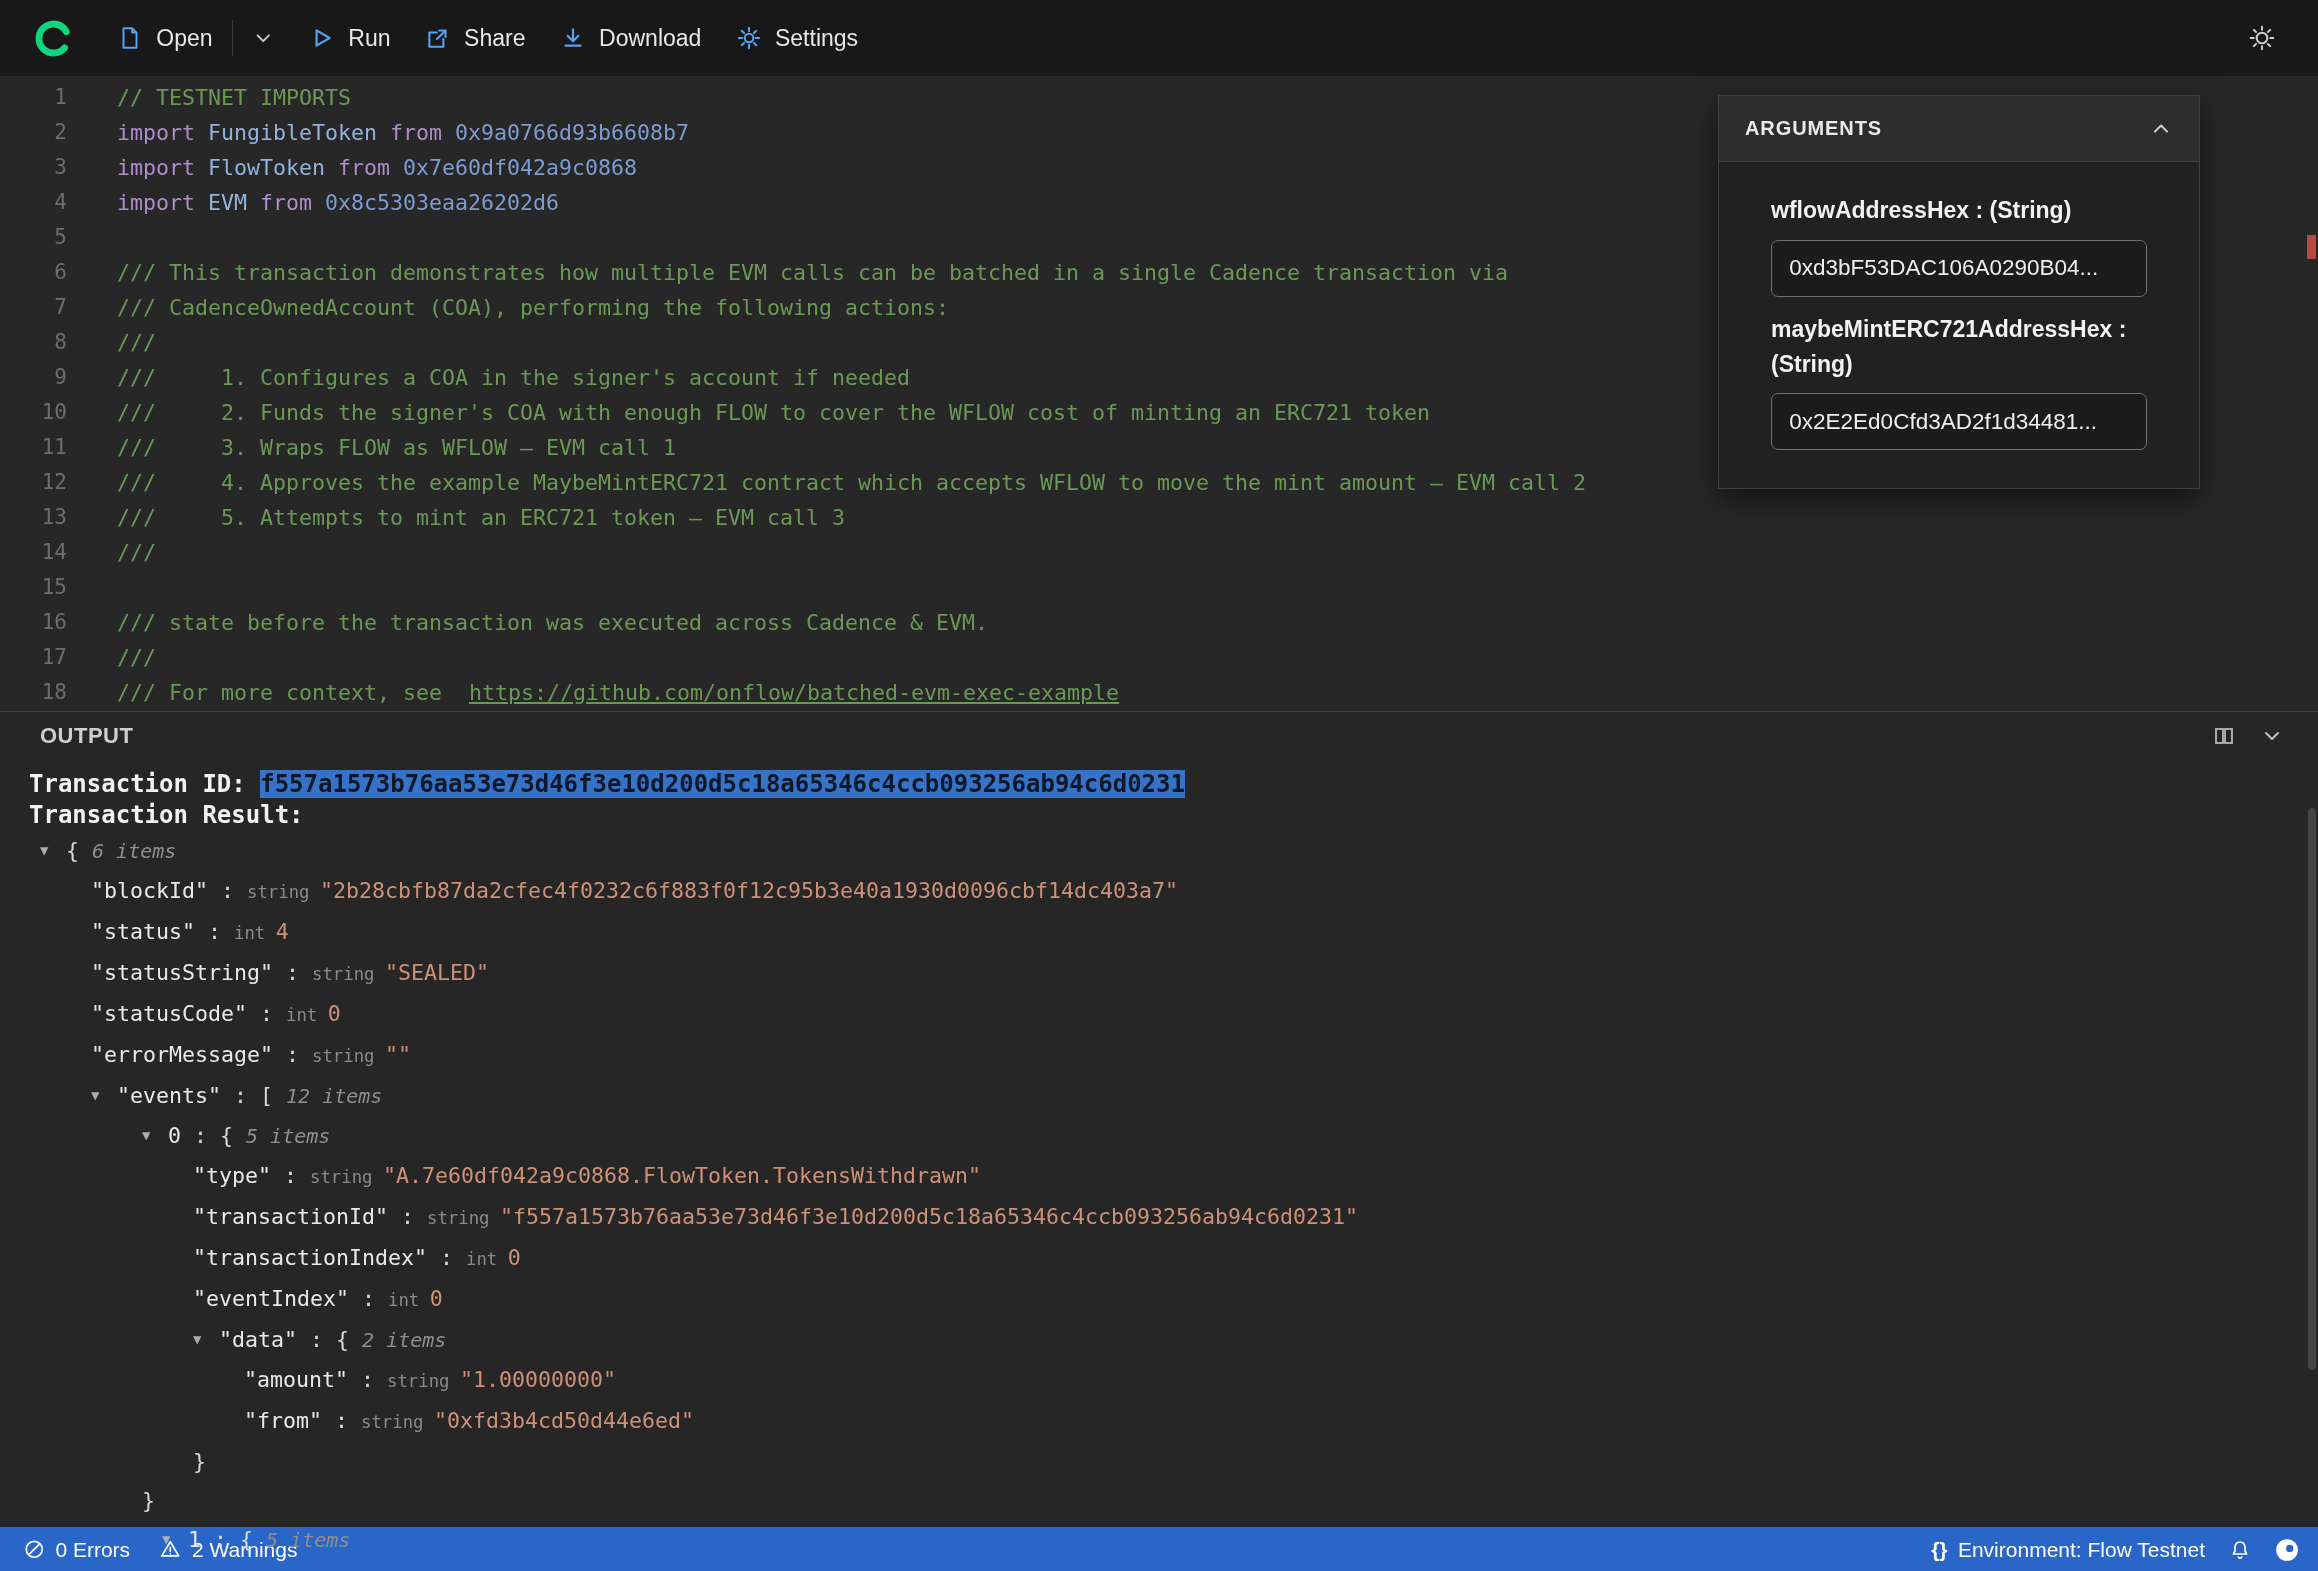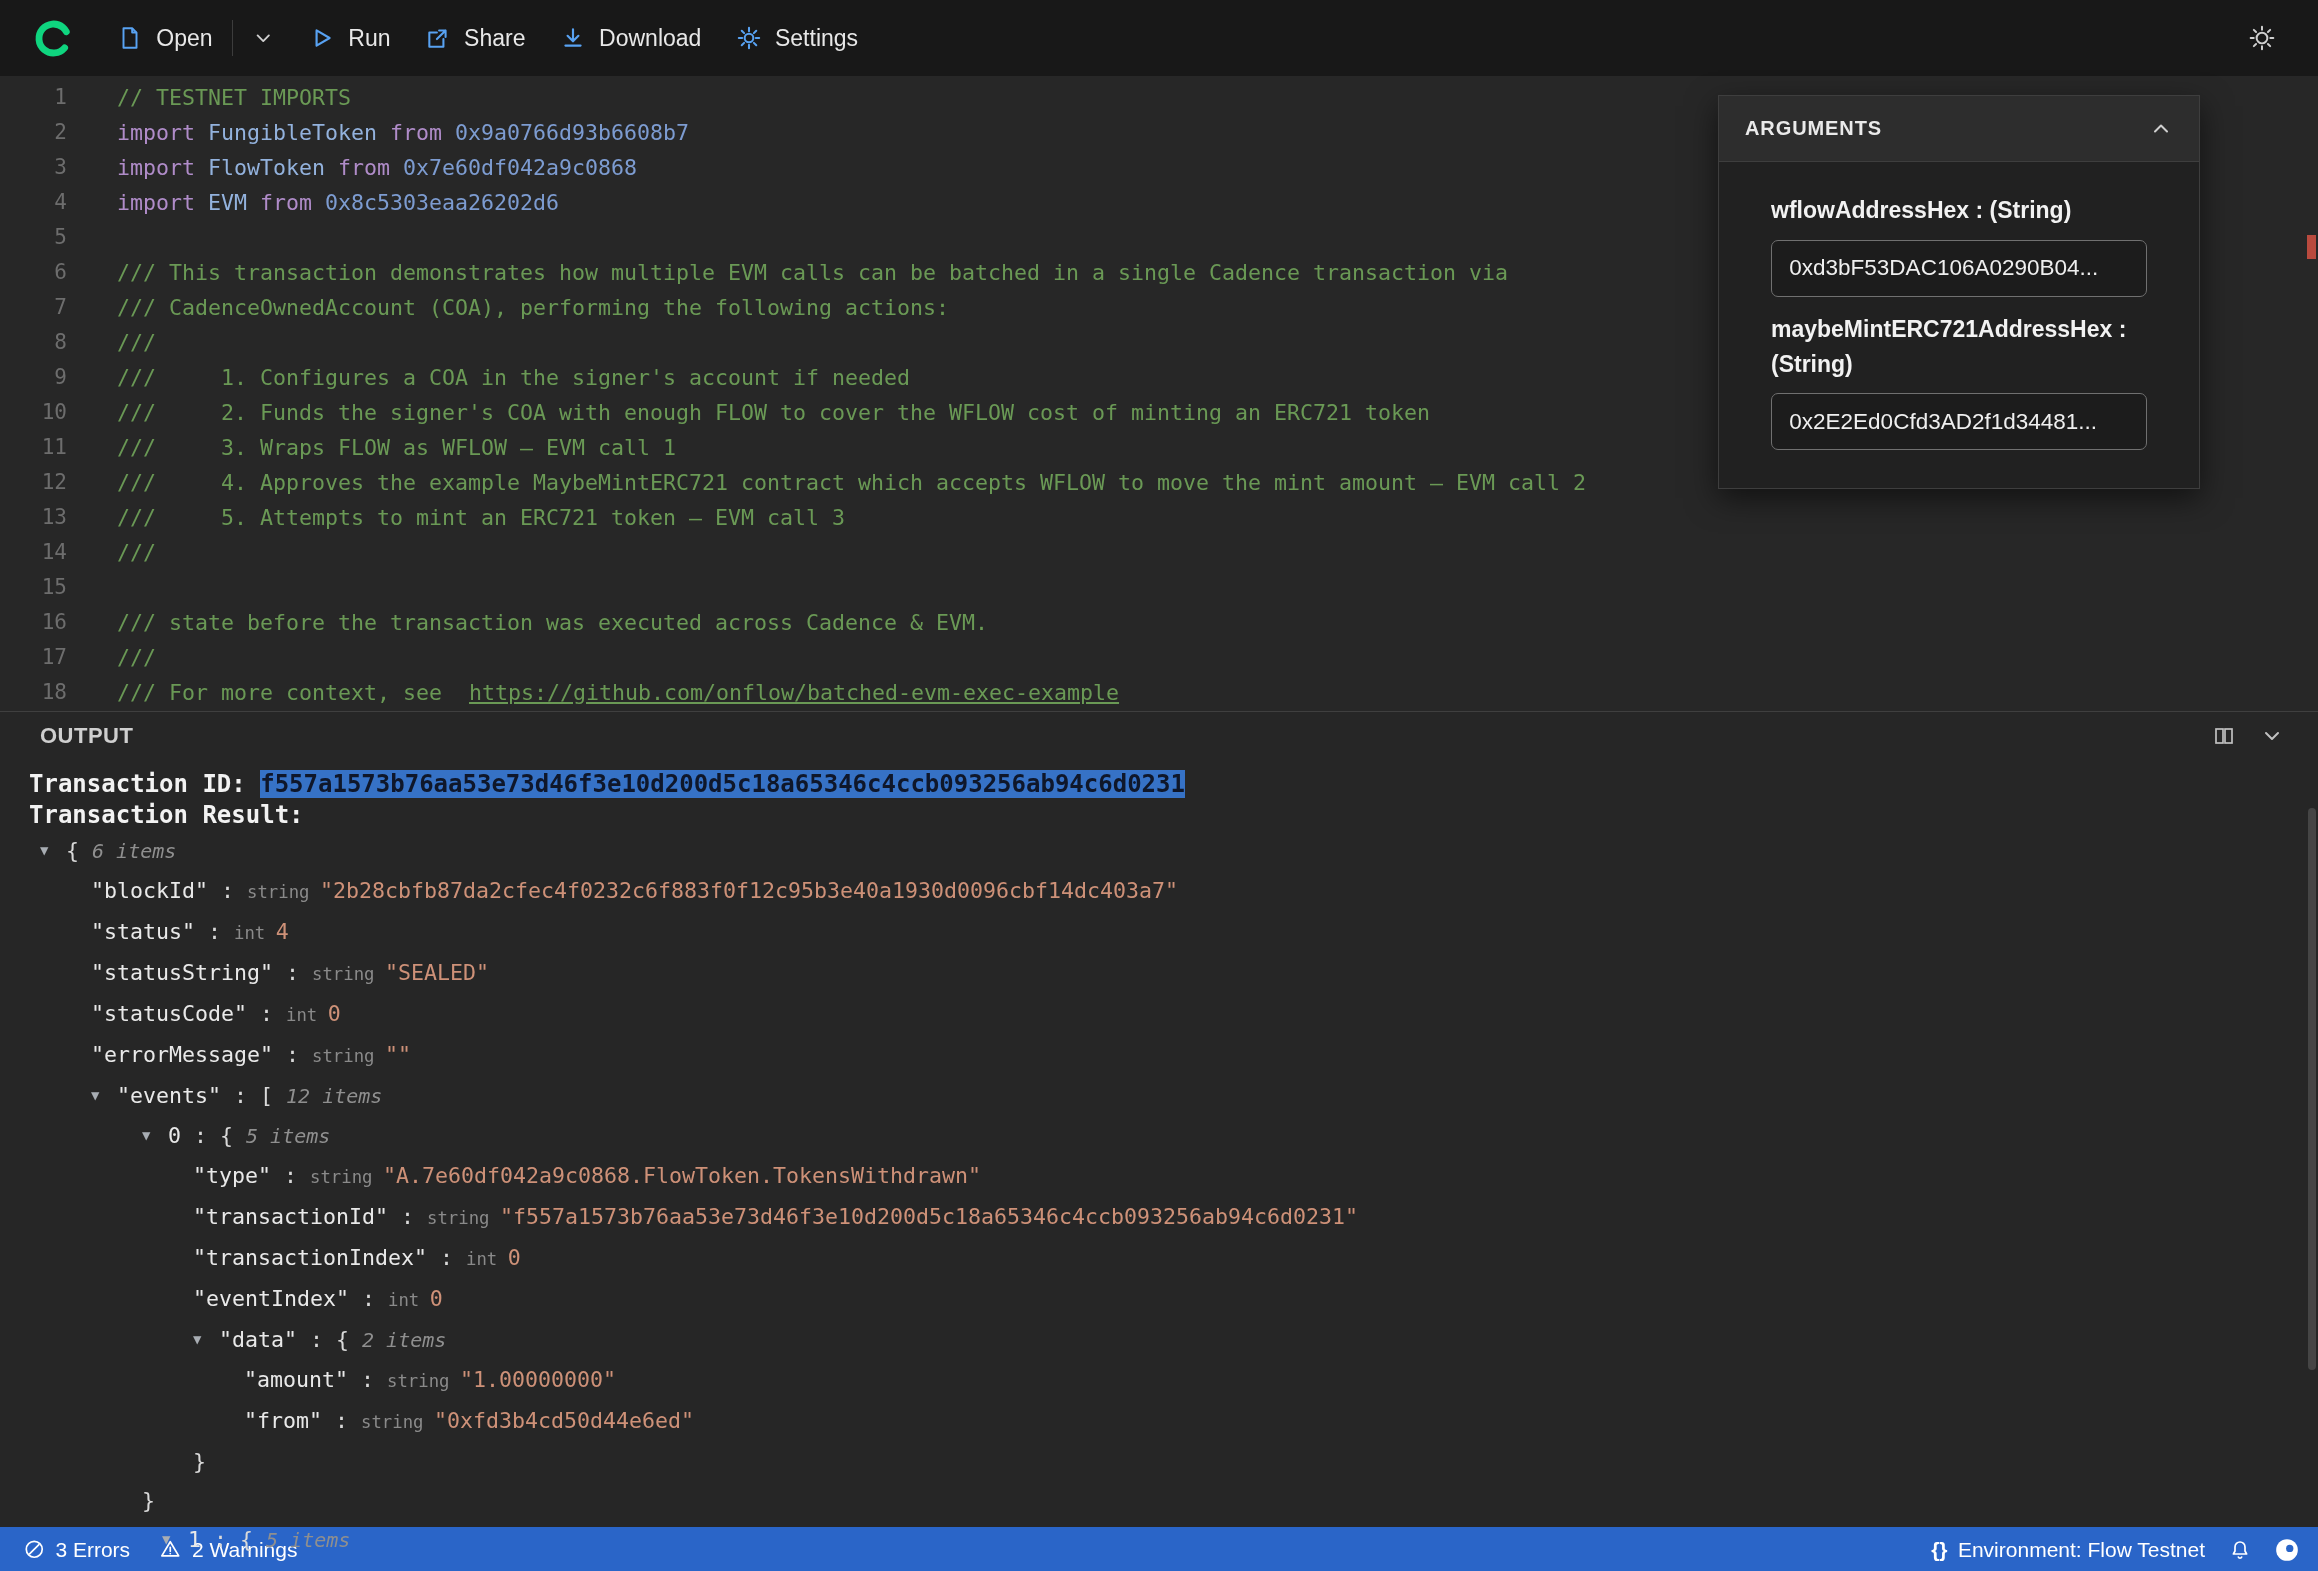--- a/index.html
+++ b/index.html
@@ -217,7 +217,7 @@
         <circle cx="12" cy="12" r="8.5" fill="none" stroke="#ffffff" stroke-width="1.8"></circle>
         <path d="M6.5 17.5l11-11" stroke="#ffffff" stroke-width="1.8"></path>
       </svg>
-      <span>3 Errors</span>
+      <span>0 Errors</span>
     </div>
     <div class="sb-item">
       <svg width="22.5" height="22.5" viewBox="0 0 24 24">

